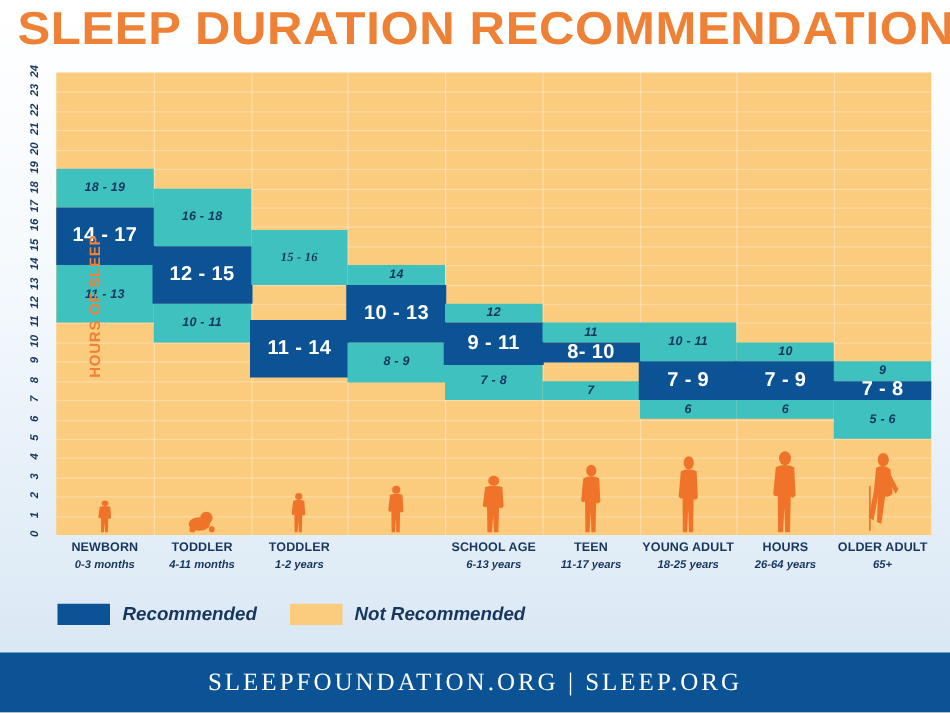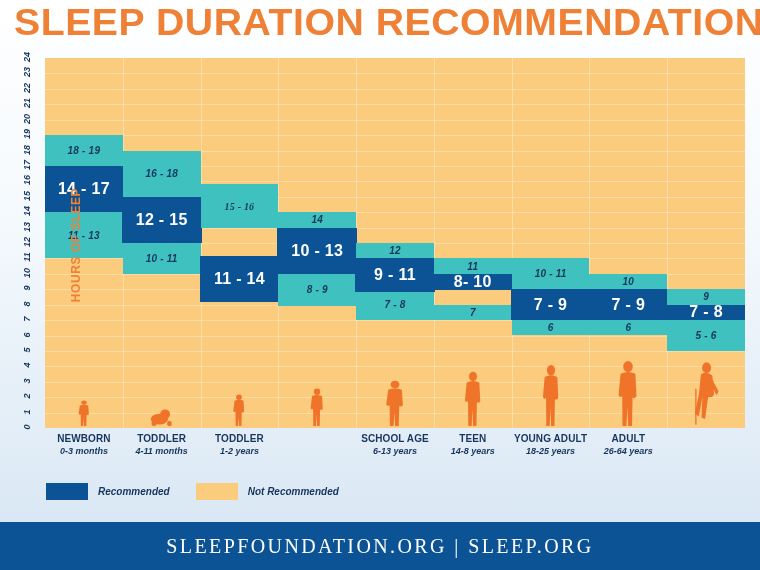--- a/index.html
+++ b/index.html
@@ -377,7 +377,7 @@
       <div class="xage">18-25 years</div>
     </div>
     <div class="xcol" style="left: 544.444px; width: 77.7778px;">
-      <div class="xname">ADULT</div>
+      <div class="xname">HOURS</div>
       <div class="xage">26-64 years</div>
     </div>
   </div>

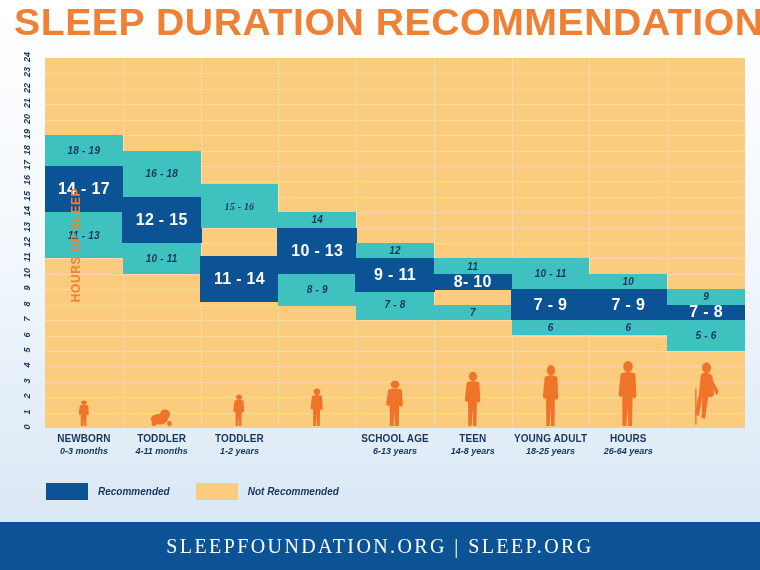--- a/index.html
+++ b/index.html
@@ -380,6 +380,10 @@
       <div class="xname">HOURS</div>
       <div class="xage">26-64 years</div>
     </div>
+    <div class="xcol" style="left: 622.222px; width: 77.7778px;">
+      <div class="xname">OLDER ADULT</div>
+      <div class="xage">65+</div>
+    </div>
   </div>
 
 <div id="legend">

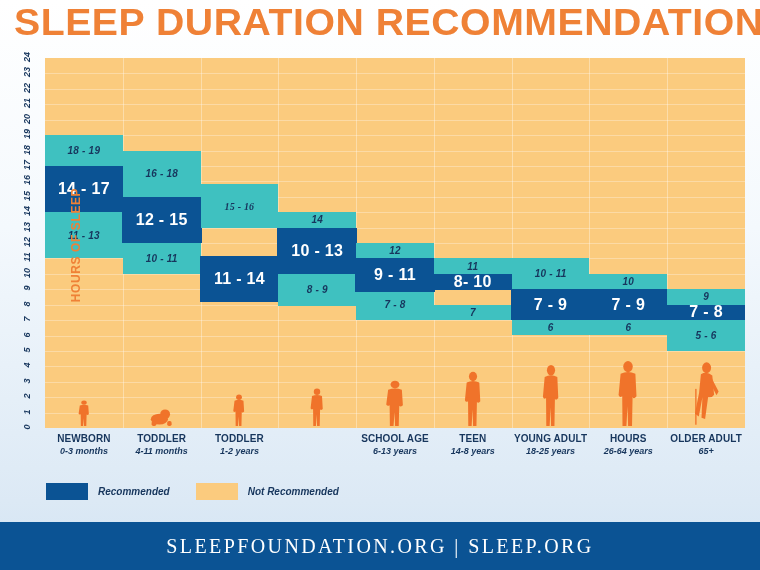--- a/index.html
+++ b/index.html
@@ -370,7 +370,7 @@
     </div>
     <div class="xcol" style="left: 388.889px; width: 77.7778px;">
       <div class="xname">TEEN</div>
-      <div class="xage">14-8 years</div>
+      <div class="xage">11-17 years</div>
     </div>
     <div class="xcol" style="left: 466.667px; width: 77.7778px;">
       <div class="xname">YOUNG ADULT</div>

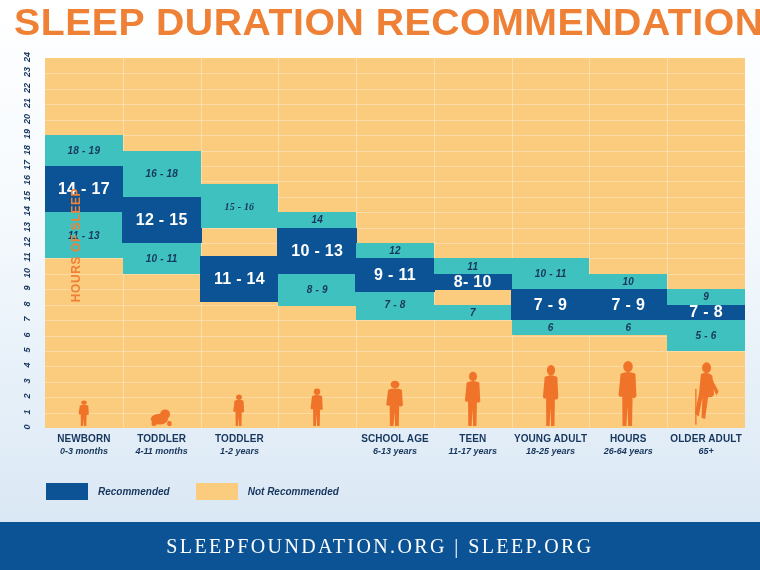--- a/index.html
+++ b/index.html
@@ -55,7 +55,7 @@
   #legend{position:absolute;left:46px;top:483px;display:flex;align-items:center;gap:0;}
   .leg{display:flex;align-items:center;margin-right:26px;}
   .swatch{width:42px;height:17px;margin-right:10px;}
-  .legtext{font-style:italic;font-weight:700;font-size:10px;color:#17365d;white-space:nowrap;}
+  .legtext{font-style:italic;font-weight:700;font-size:15px;color:#17365d;white-space:nowrap;}
   
   #footer{
     position:absolute;left:0;bottom:0;width:760px;height:48px;background:#0b5394;

